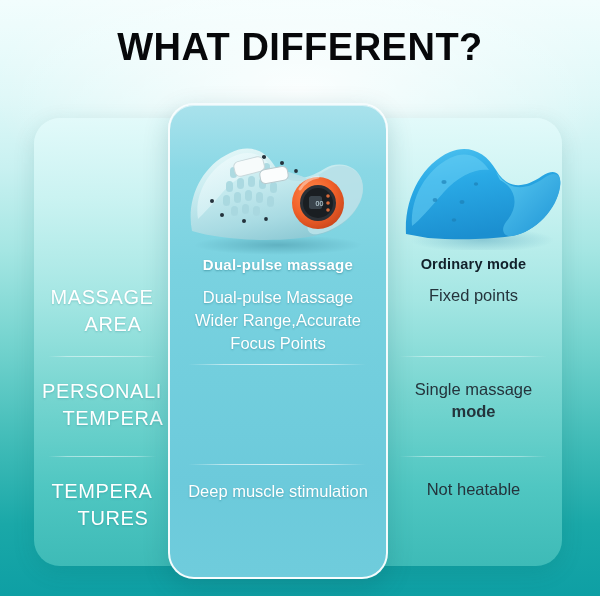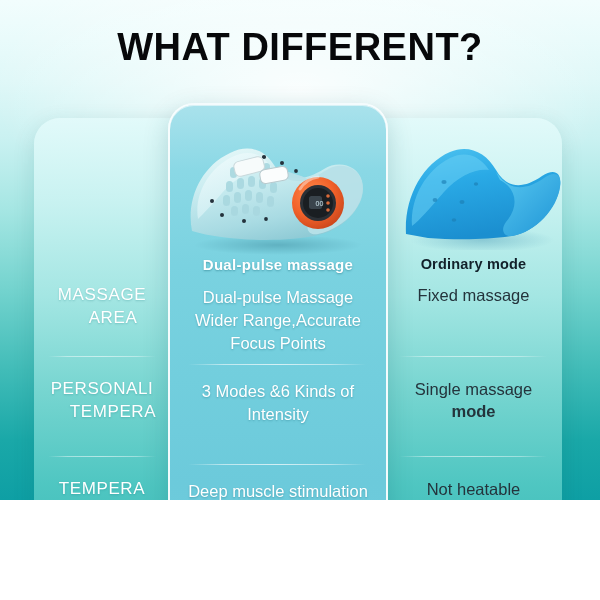--- a/index.html
+++ b/index.html
@@ -16,7 +16,7 @@
   #stage {
     position: relative;
     width: 600px;
-    height: 500px;
+    height: 596px;
     background: linear-gradient(180deg,
         #f2fdfd 0%,
         #e9fbfb 8%,

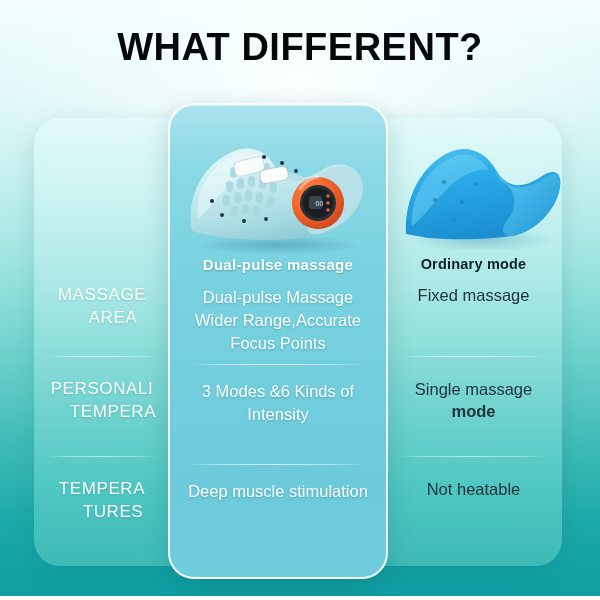--- a/index.html
+++ b/index.html
@@ -104,7 +104,7 @@
 
   .left-label {
     color: #ffffff;
-    font-size: 17px;
+    font-size: 20px;
     letter-spacing: 0.6px;
     text-shadow: 0 1px 2px rgba(30,120,125,0.30);
   }

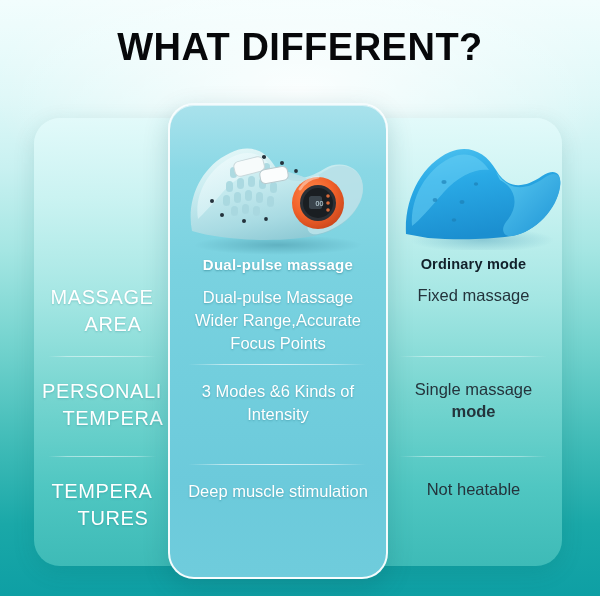--- a/index.html
+++ b/index.html
@@ -265,7 +265,7 @@
 
     <div class="cell r1">
       <div class="right-text">
-        <span>Fixed massage</span>
+        <span>Fixed points</span>
       </div>
     </div>
 

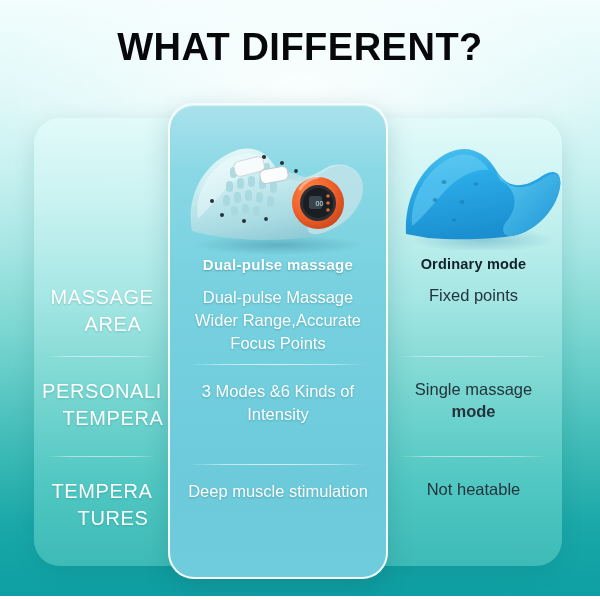--- a/index.html
+++ b/index.html
@@ -415,12 +415,6 @@
       </div>
     </div>
 
-    <div class="cell pc-r2">
-      <div class="center-text">
-        <span>3 Modes &amp;6 Kinds of</span>
-        <span class="l2">Intensity</span>
-      </div>
-    </div>
 
     <div class="cell pc-r3">
       <div class="center-text">

